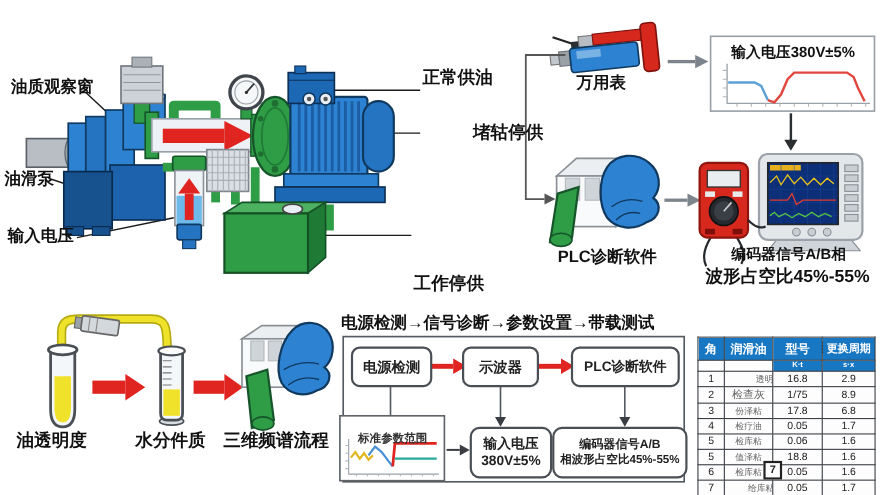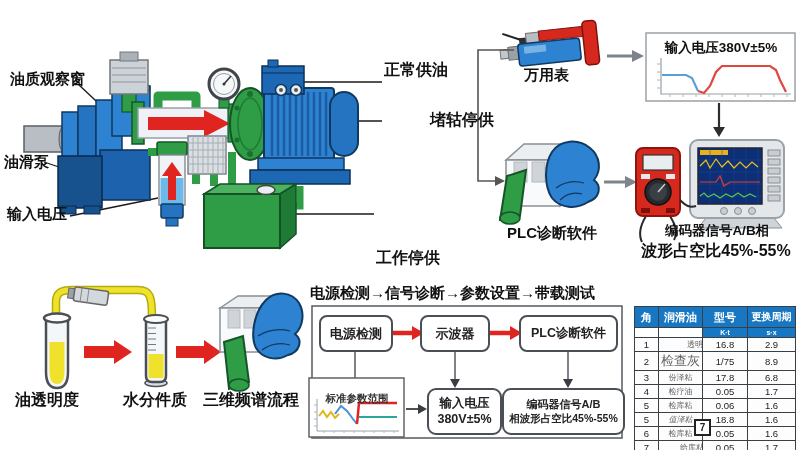--- a/index.html
+++ b/index.html
@@ -326,7 +326,7 @@
         </tr>
   <tr>
           <td>2</td>
-          <td style="font-size:13px;color:#666;">检查灰</td>
+          <td style="font-size:10px;color:#666;">检查灰</td>
           <td>1/75</td>
           <td>8.9</td>
         </tr>

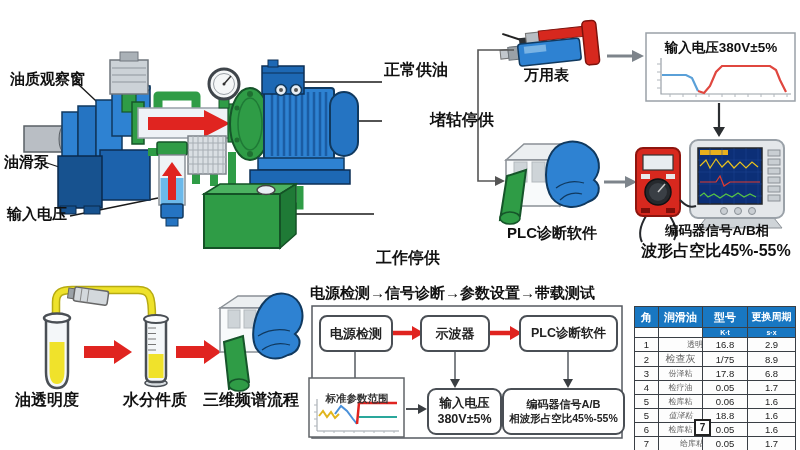--- a/index.html
+++ b/index.html
@@ -350,7 +350,7 @@
         </tr>
   <tr>
           <td>5</td>
-          <td style="font-size:8px;color:#666;font-style:italic;">值泽粘</td>
+          <td style="font-size:8px;color:#666;">值泽粘</td>
           <td>18.8</td>
           <td>1.6</td>
         </tr>

